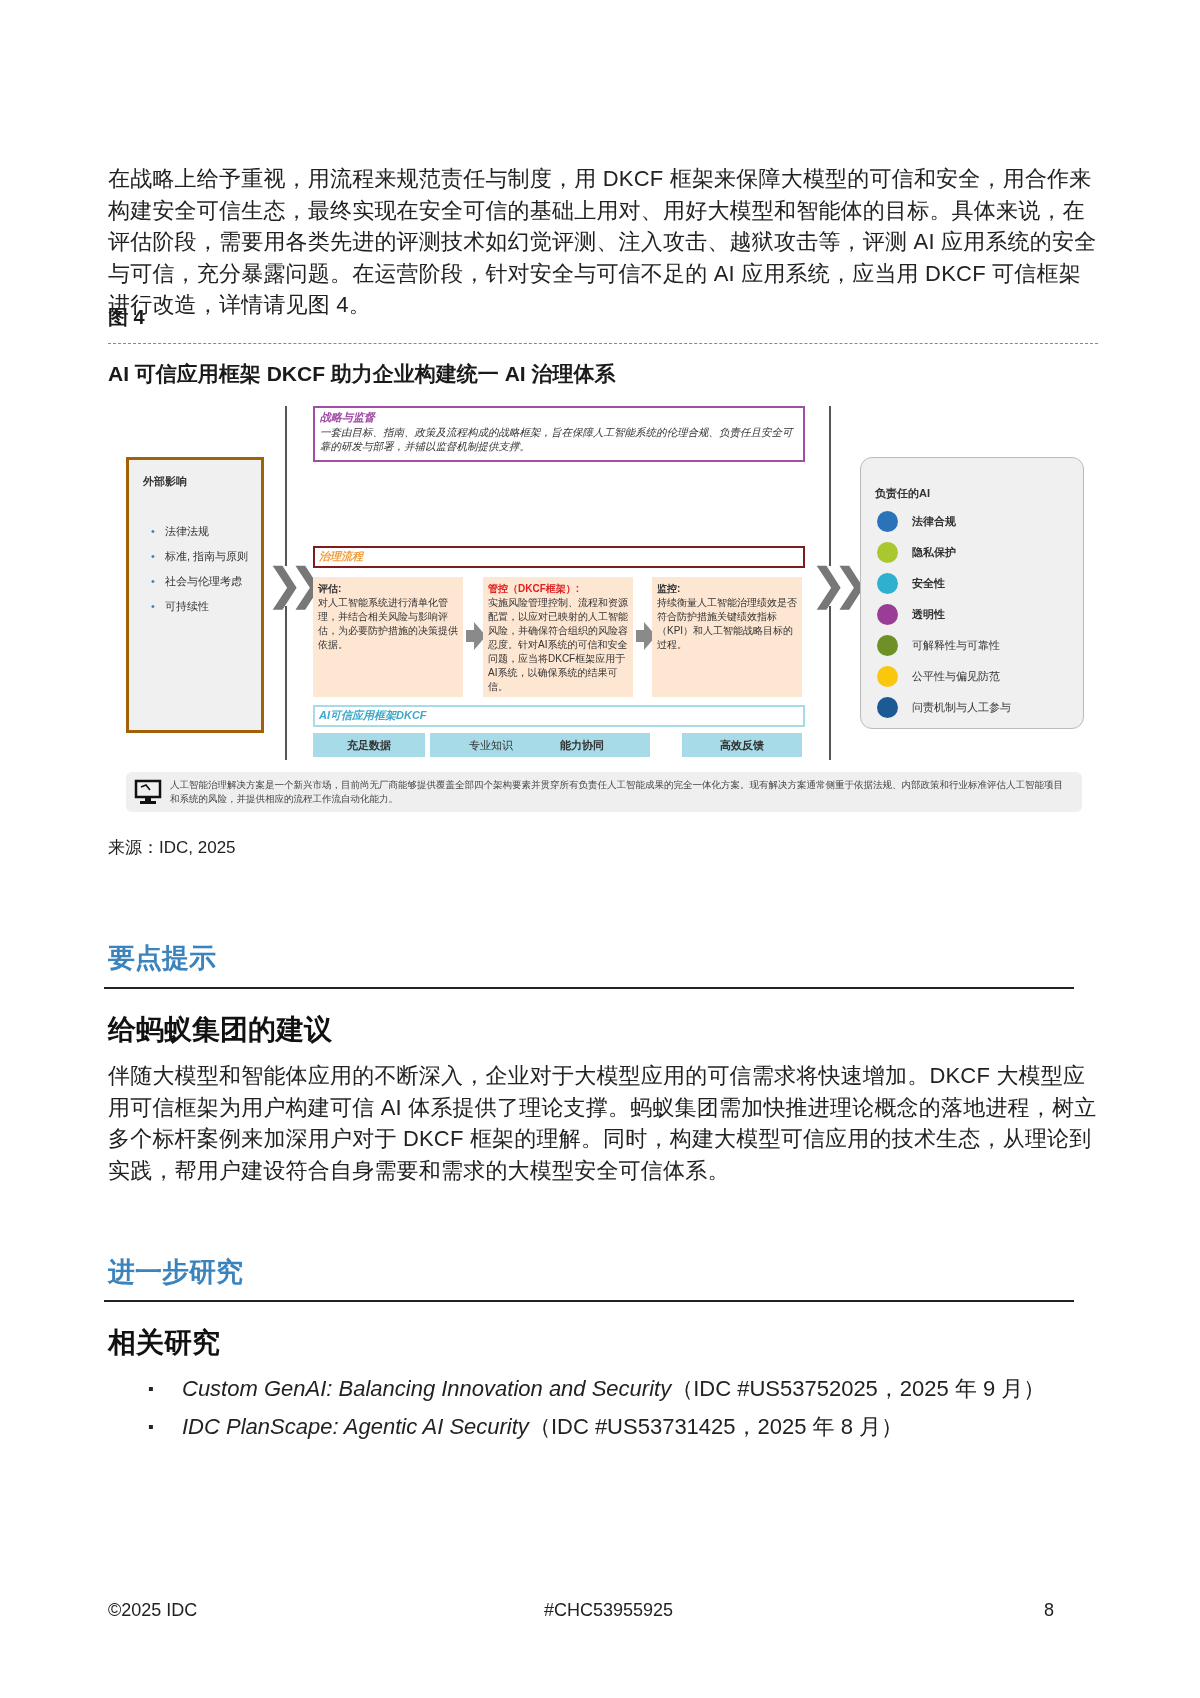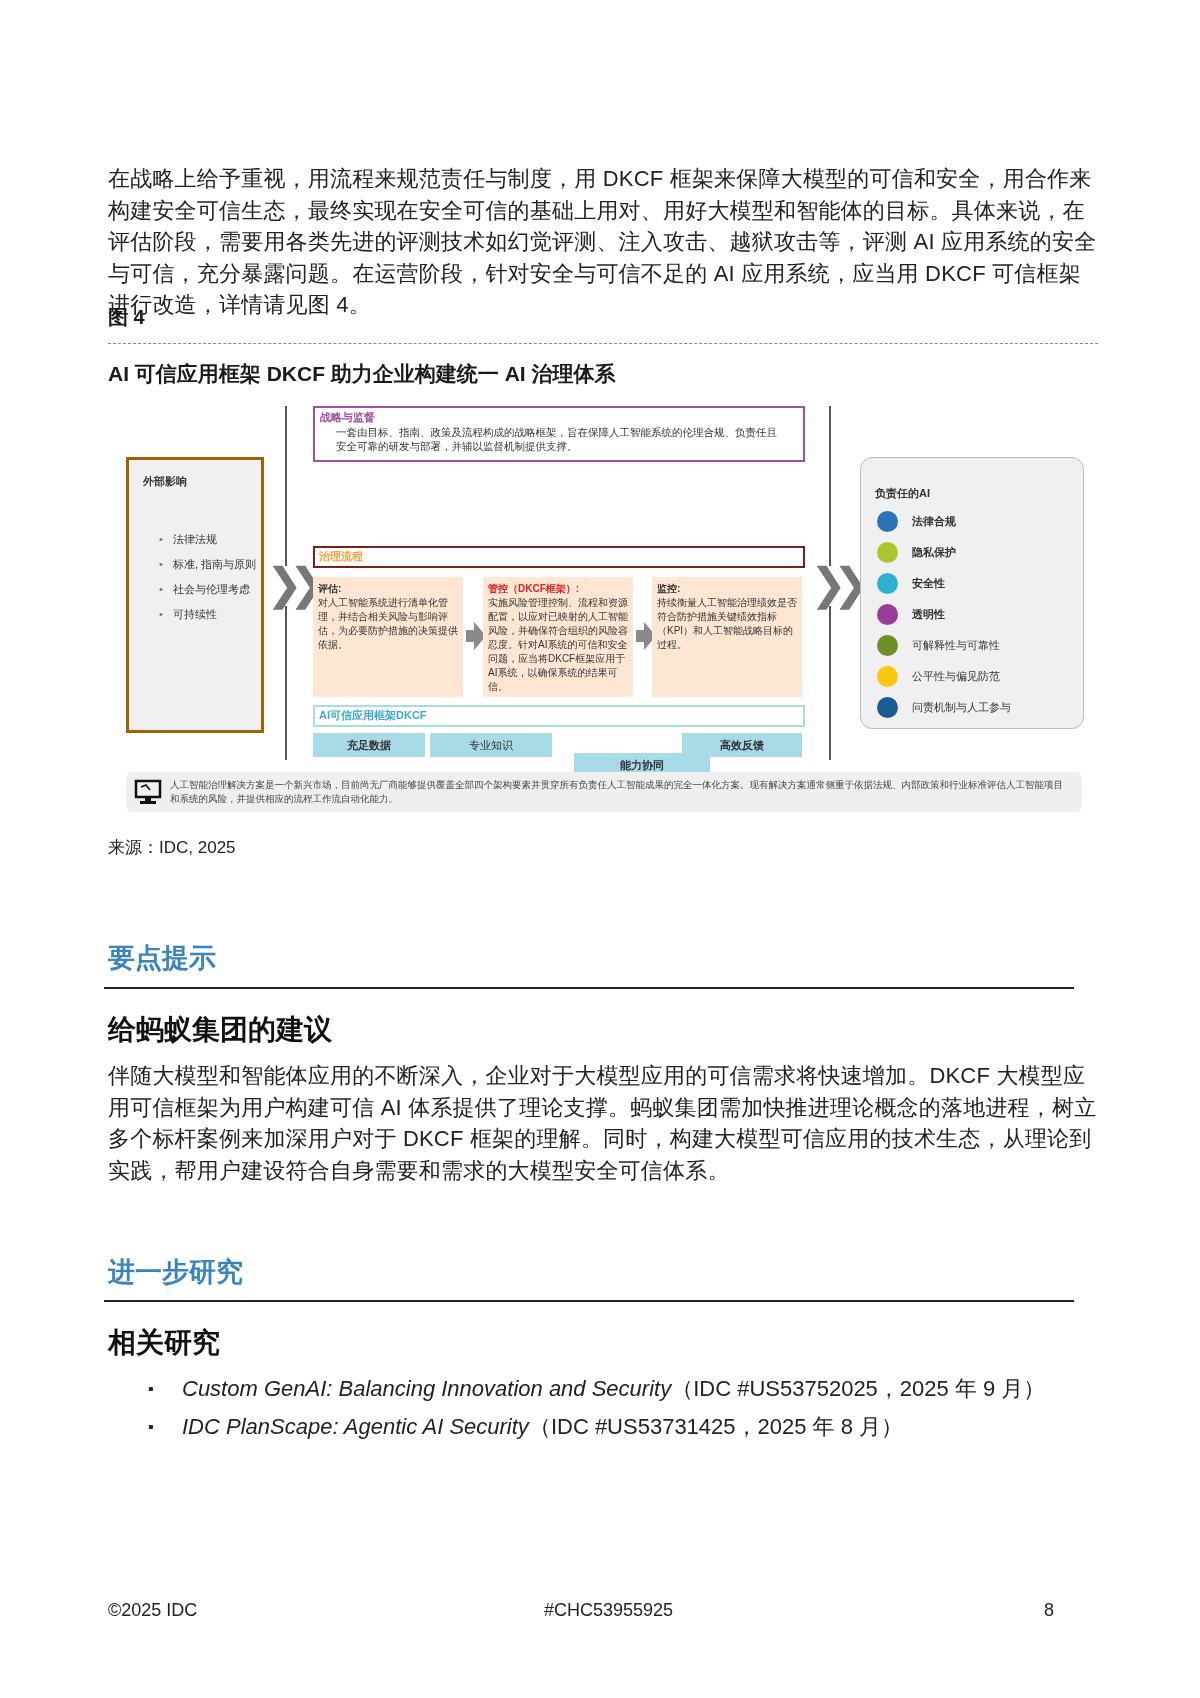--- a/index.html
+++ b/index.html
@@ -24,7 +24,7 @@
   .ext-list li { font-size: 11px; color: #333; line-height: 14px; margin-bottom: 11px; padding-left: 16px; position: relative; }
   .ext-list li::before { content: "•"; position: absolute; left: 2px; color: #3b83bd; }
   .chev { font-size: 44px; font-weight: bold; color: #777; line-height: 1; letter-spacing: -14px; }
-  .box { position: absolute; background: #fff; }
+  .box { position: absolute; background: #fff; font-style: italic; }
   .box-title { font-size: 11px; font-weight: bold; }
   .box-text { font-size: 10.5px; color: #333; line-height: 14px; }
   .proc { position: absolute; background: #fde6d2; padding: 5px 5px; box-sizing: border-box; font-size: 10px; line-height: 14px; color: #333; }

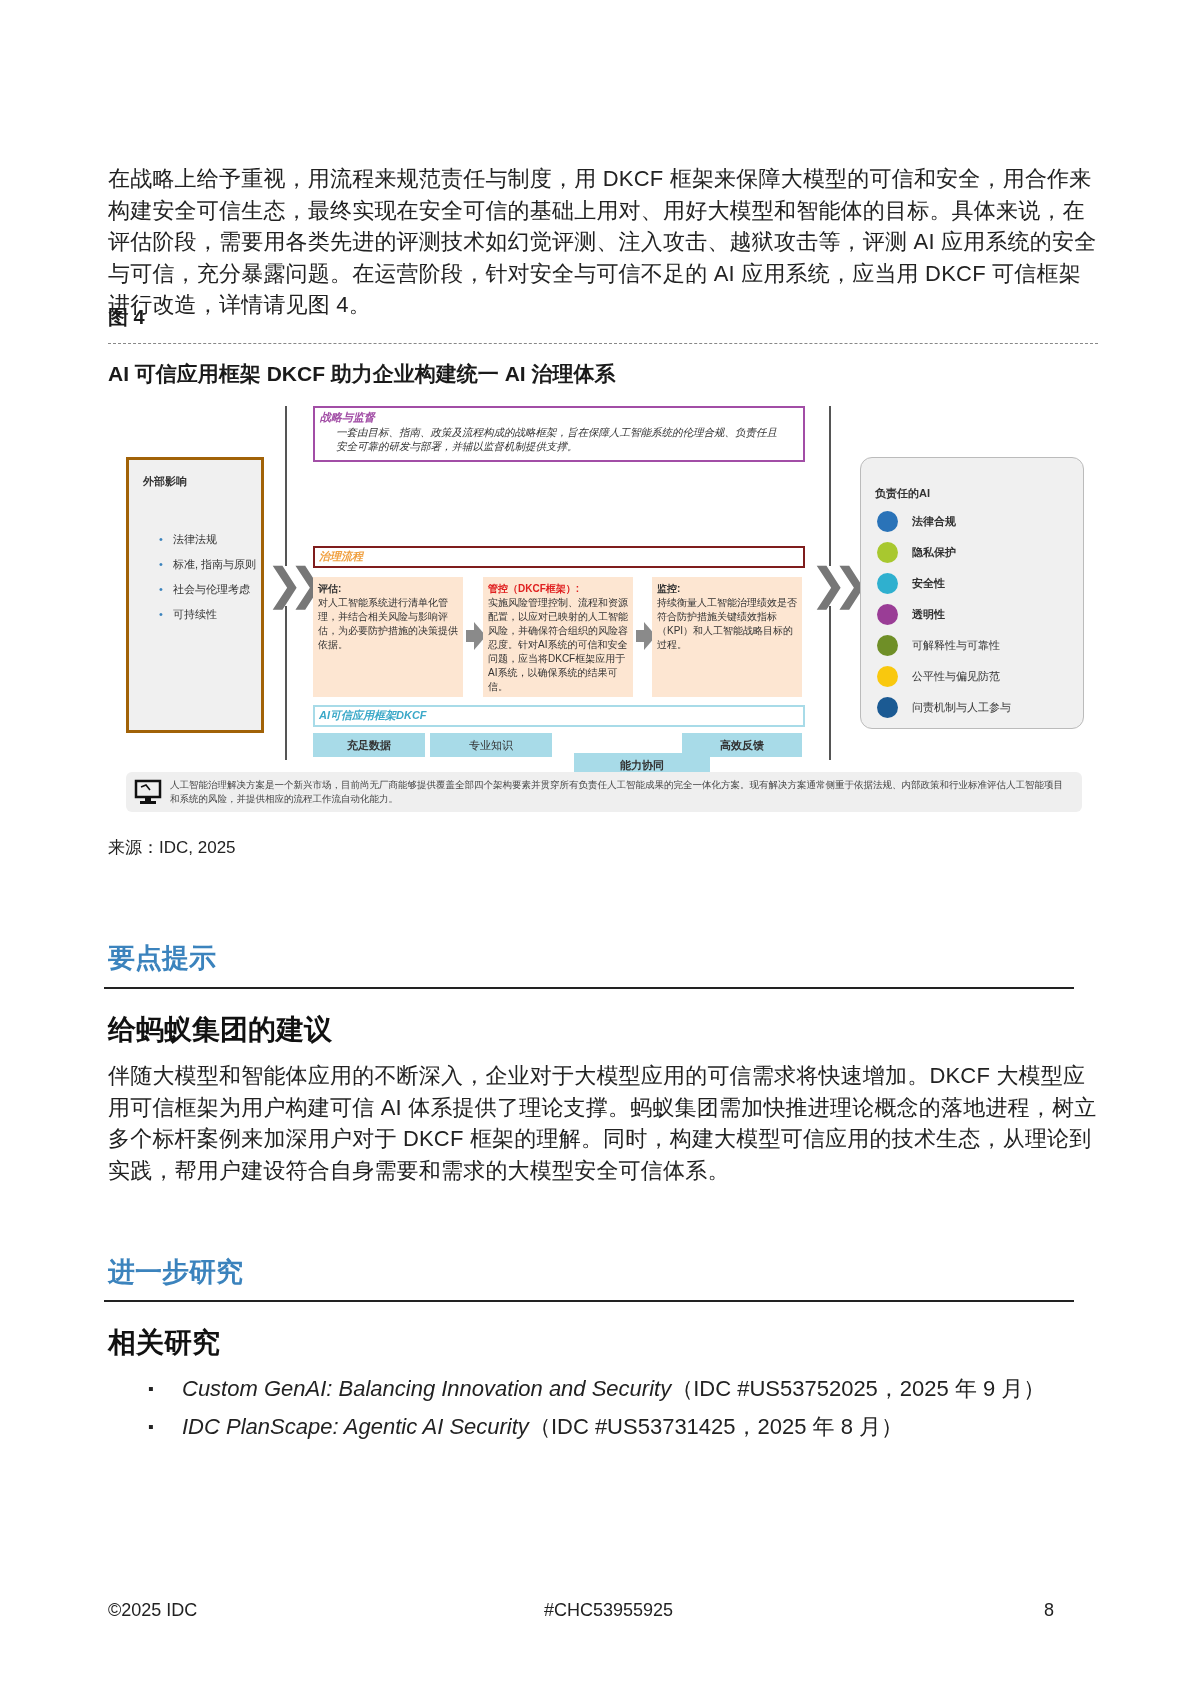--- a/index.html
+++ b/index.html
@@ -75,7 +75,7 @@
 
   <div class="box" style="left:313px;top:406px;width:488px;height:52px;border:2px solid #a24ea6;">
     <div class="box-title" style="color:#a24ea6;padding:2px 5px 0;">战略与监督</div>
-    <div class="box-text" style="padding:0 21px;">一套由目标、指南、政策及流程构成的战略框架，旨在保障人工智能系统的伦理合规、负责任且安全可靠的研发与部署，并辅以监督机制提供支撑。</div>
+    <div class="box-text" style="padding:0 5px;">一套由目标、指南、政策及流程构成的战略框架，旨在保障人工智能系统的伦理合规、负责任且安全可靠的研发与部署，并辅以监督机制提供支撑。</div>
   </div>
 
 

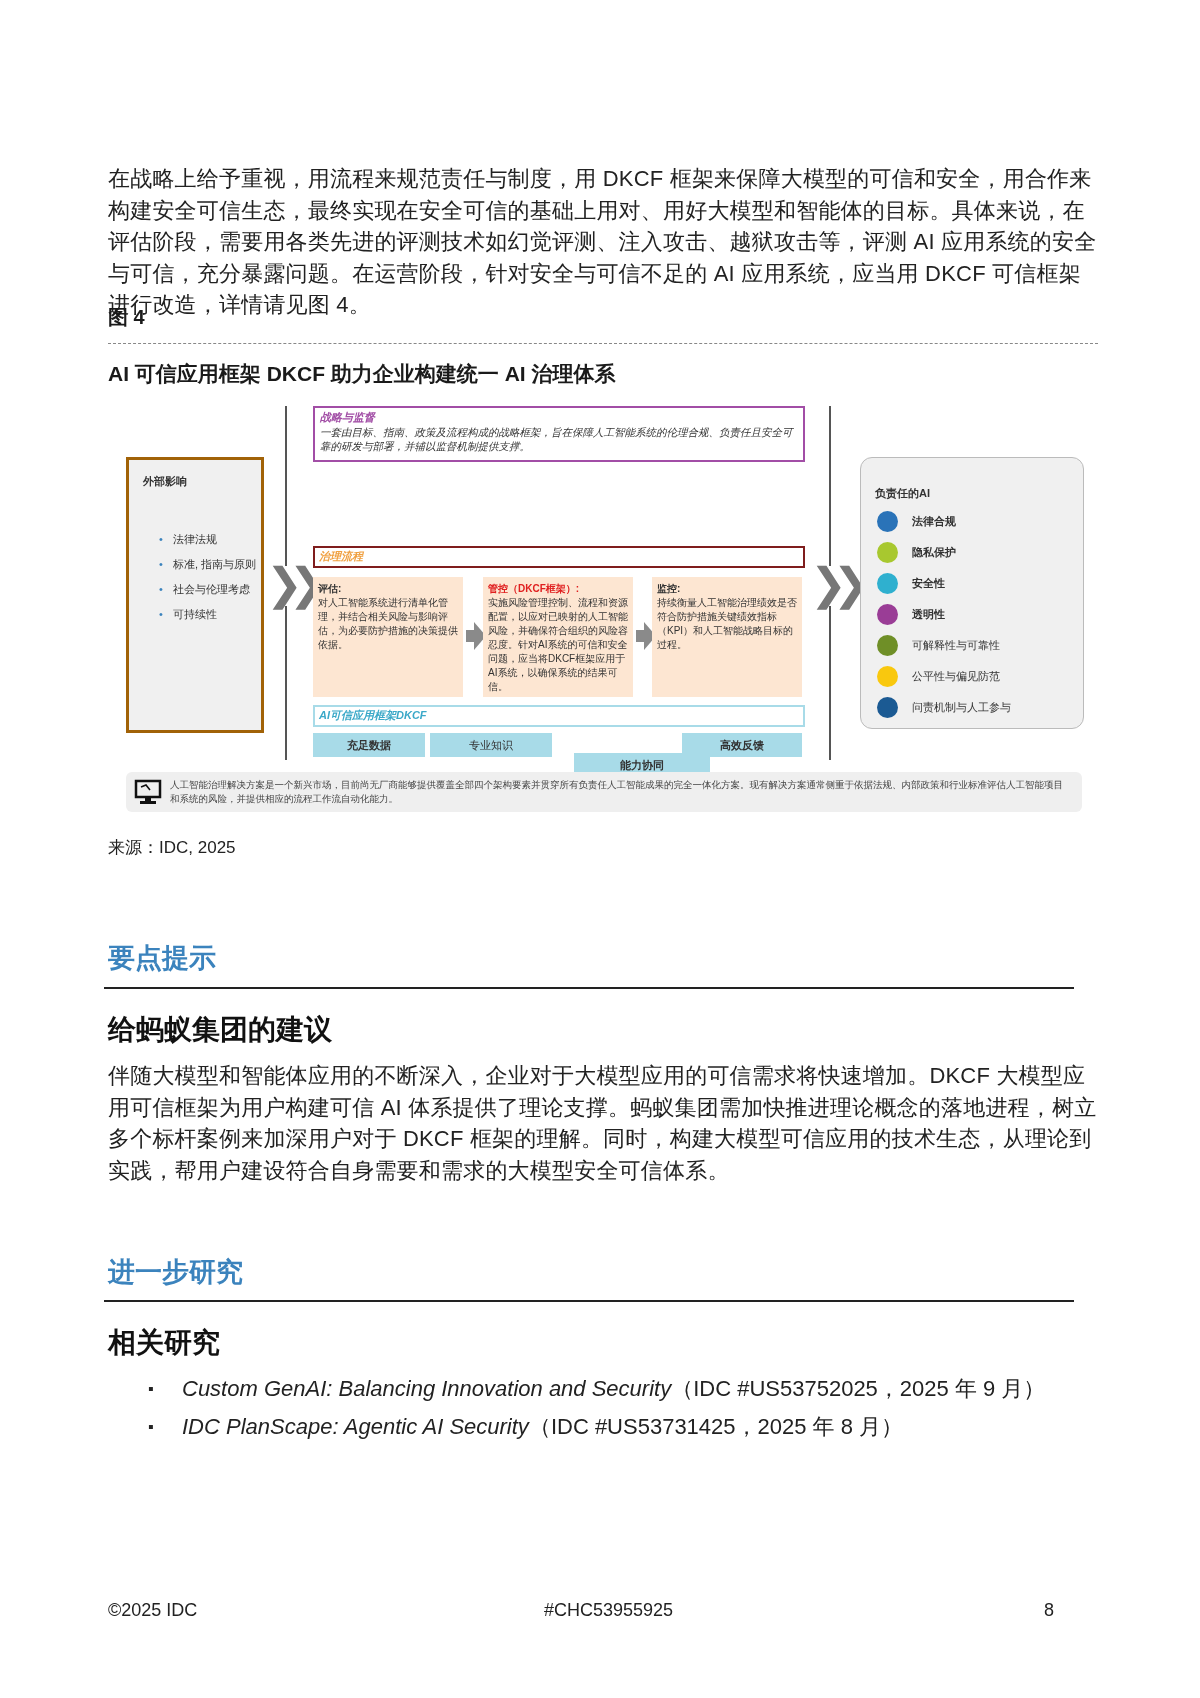--- a/index.html
+++ b/index.html
@@ -20,7 +20,7 @@
   .vline { width: 0; border-left: 2px solid #555; }
   .ext-box { left: 126px; top: 457px; width: 132px; height: 270px; background: #f0f0f0; border: 3px solid #a16207; }
   .ext-title { position: absolute; left: 14px; top: 14px; font-size: 11px; font-weight: bold; color: #333; }
-  .ext-list { position: absolute; left: 12px; top: 56px; width: 112px; margin: 16px; padding: 0; list-style: none; }
+  .ext-list { position: absolute; left: 12px; top: 56px; width: 112px; margin: 8px; padding: 0; list-style: none; }
   .ext-list li { font-size: 11px; color: #333; line-height: 14px; margin-bottom: 11px; padding-left: 16px; position: relative; }
   .ext-list li::before { content: "•"; position: absolute; left: 2px; color: #3b83bd; }
   .chev { font-size: 44px; font-weight: bold; color: #777; line-height: 1; letter-spacing: -14px; }

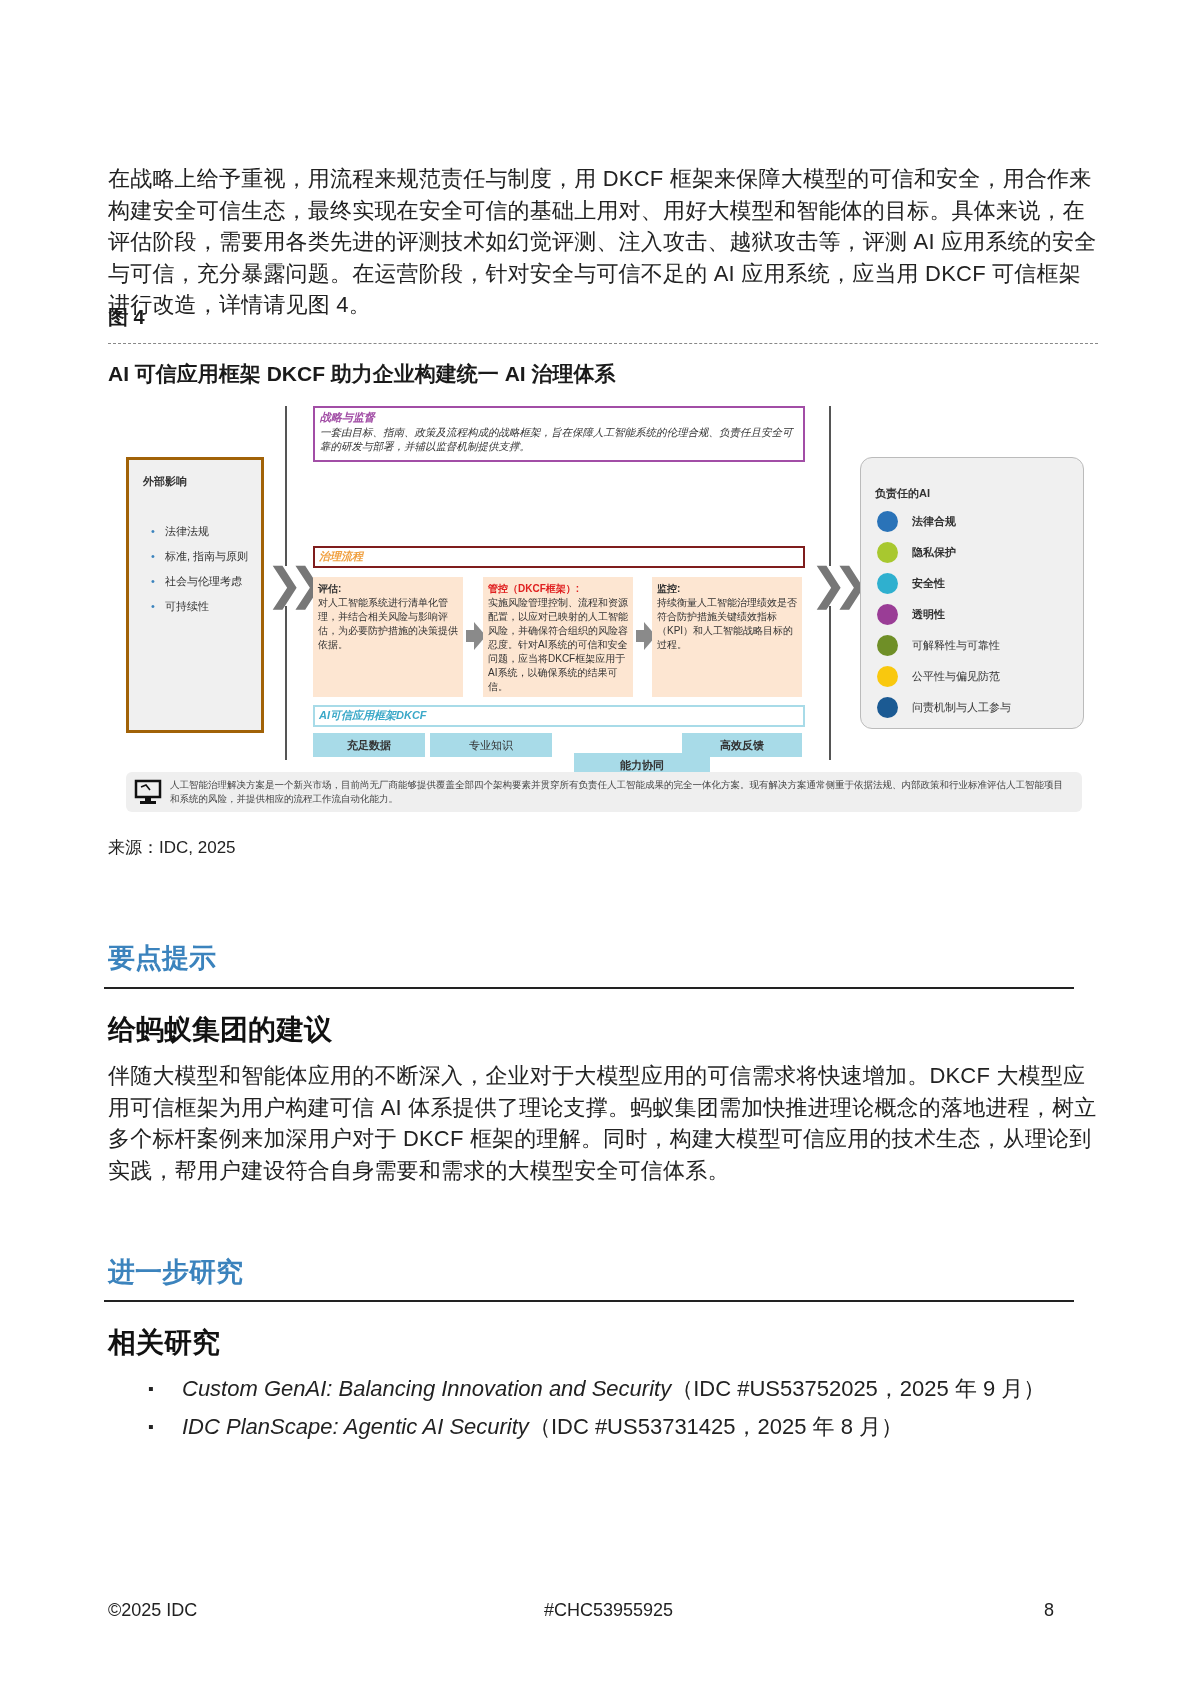--- a/index.html
+++ b/index.html
@@ -102,7 +102,7 @@
   </div>
   <div class="pill" style="left:313px;width:112px;">充足数据</div>
   <div class="pill" style="left:430px;width:122px;font-weight:normal;">专业知识</div>
-  <div class="pill" style="left:574px;width:136px;margin-top:20px;">能力协同</div>
+  <div class="pill" style="left:514px;width:136px;">能力协同</div>
   <div class="pill" style="left:682px;width:120px;">高效反馈</div>
 
   <div class="abs note-box">

